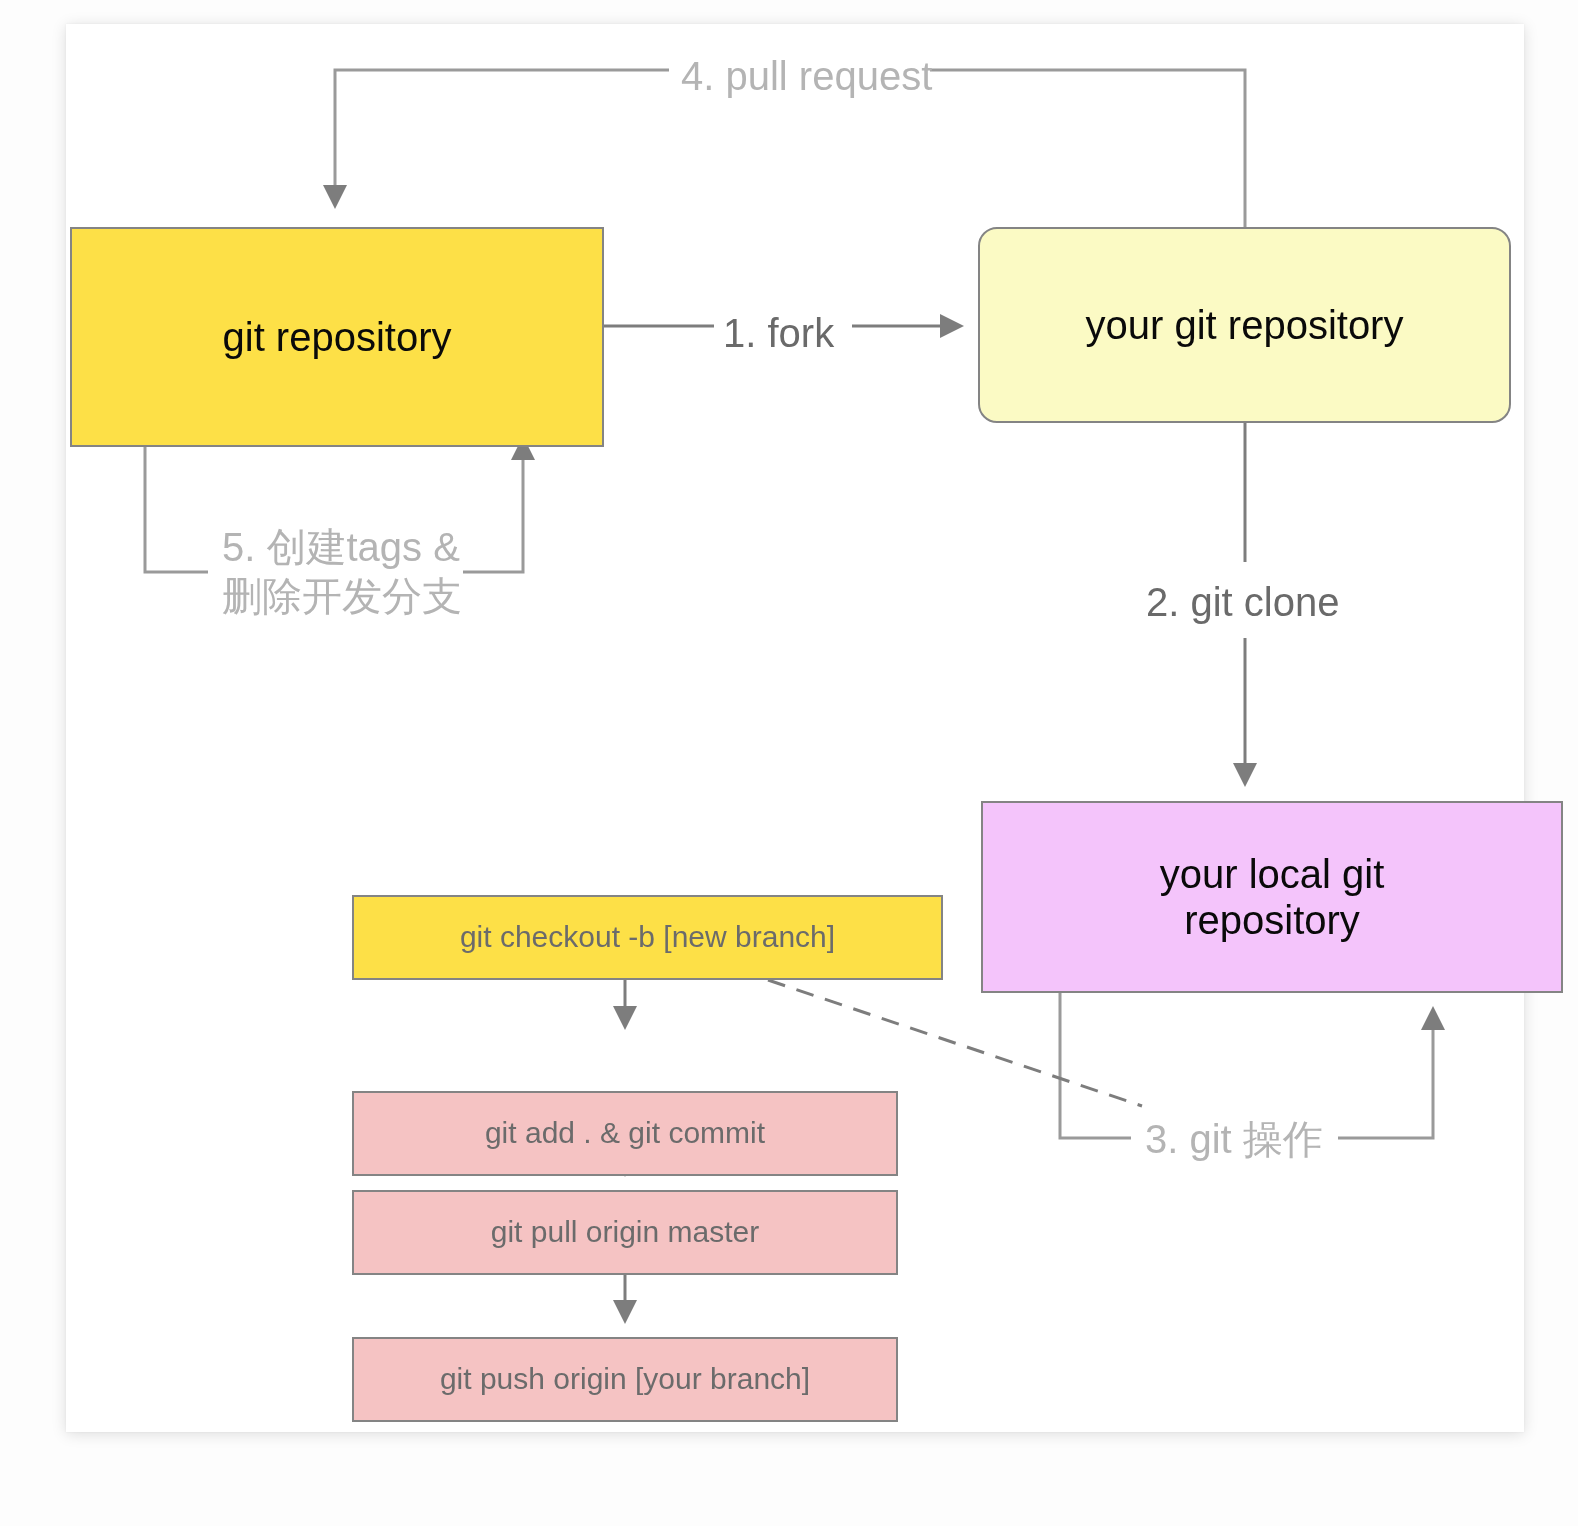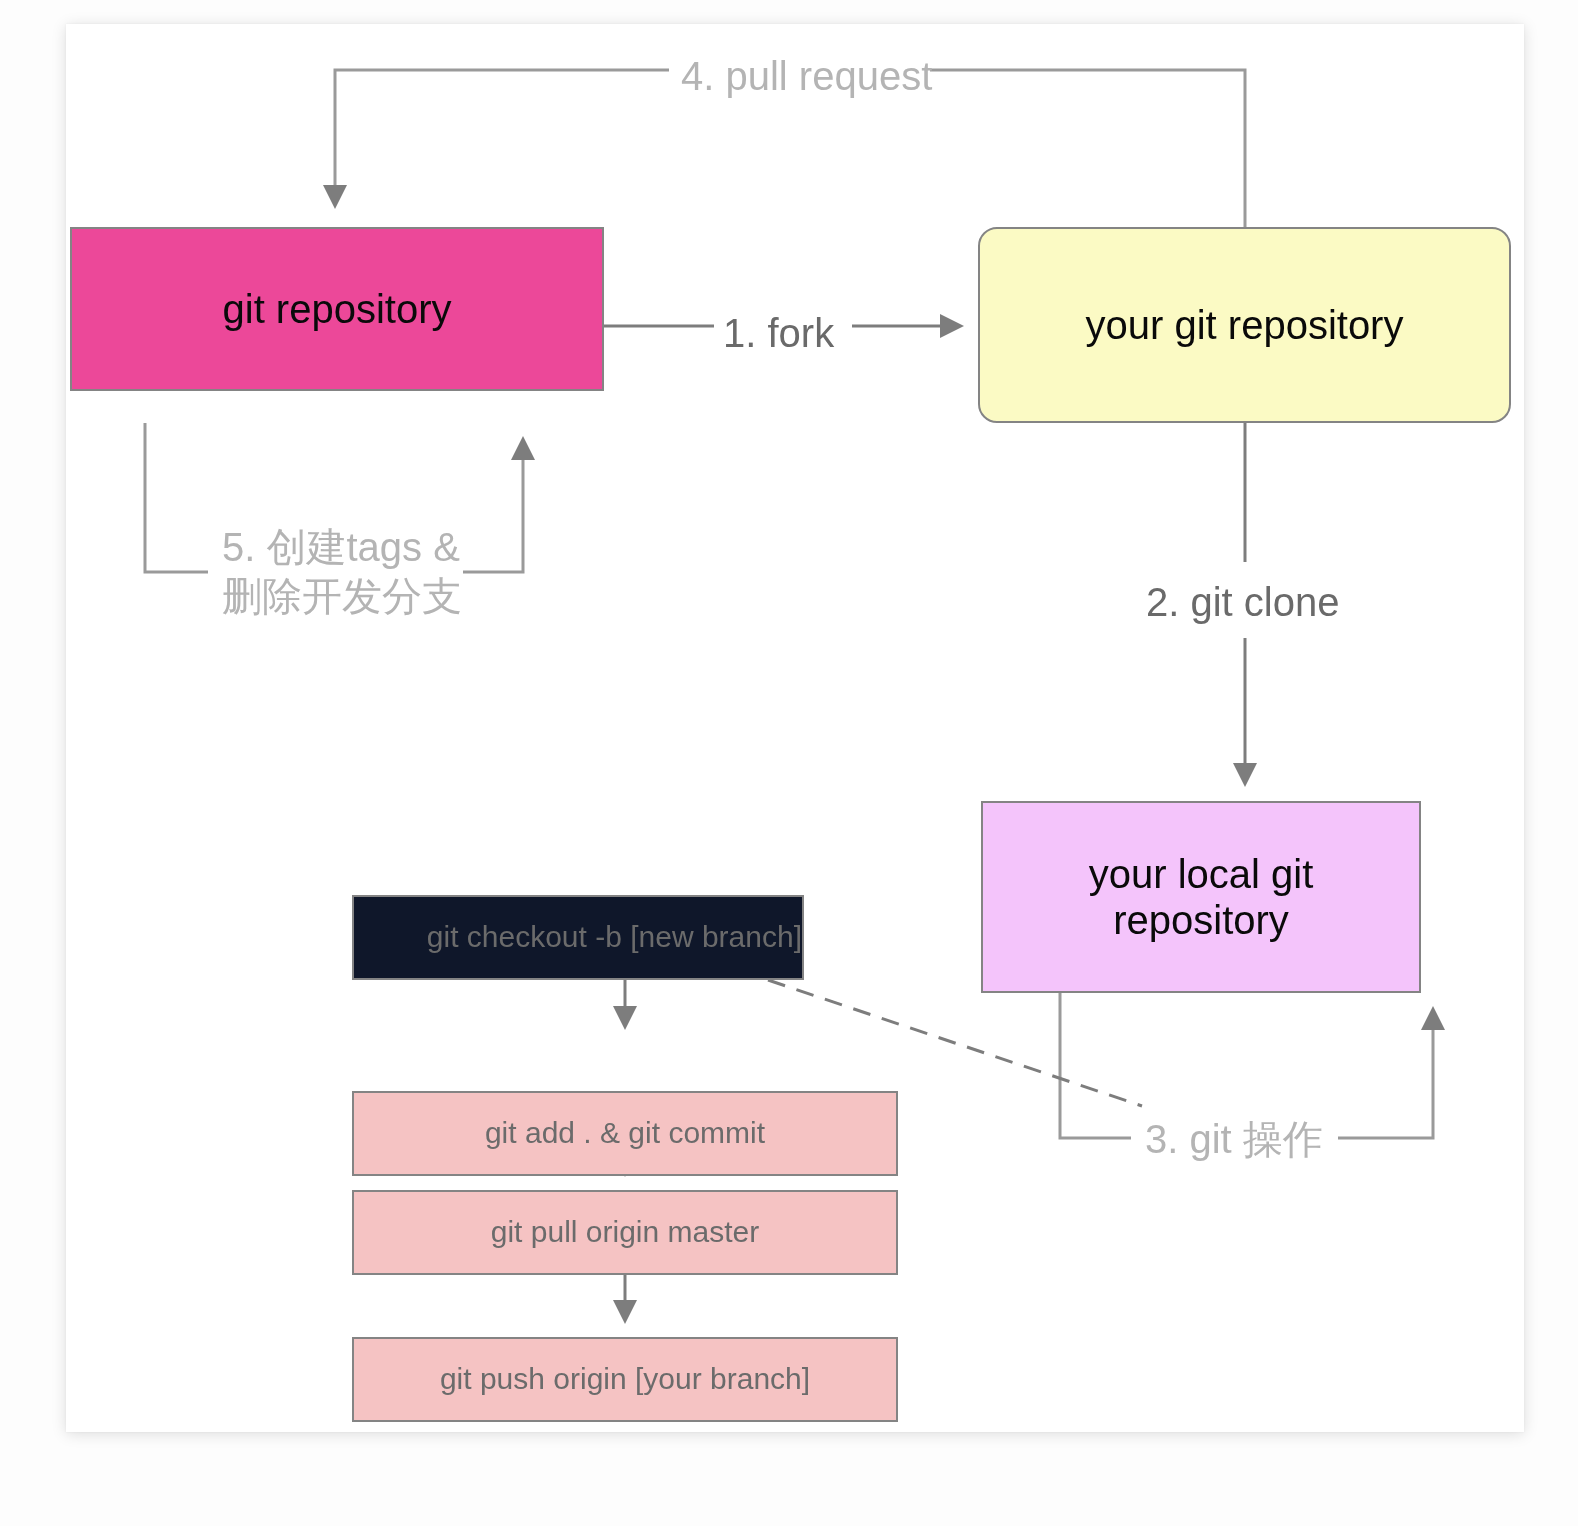--- a/index.html
+++ b/index.html
@@ -30,7 +30,7 @@
   .node-main{font-size:40px;color:#0a0a0a;}
   .node-cmd{font-size:30px;color:#6b6b6b;}
 
-  #node-git-repository{left:70px;top:227px;width:534px;height:164px;background:#ec4899;}
+  #node-git-repository{left:70px;top:227px;width:534px;height:220px;background:#fde047;}
   #node-your-git-repository{left:978px;top:227px;width:533px;height:196px;background:#fbfac4;border-radius:19px;}
   #node-your-local-git-repository{left:981px;top:801px;width:440px;height:192px;background:#f4c4fb;}
 

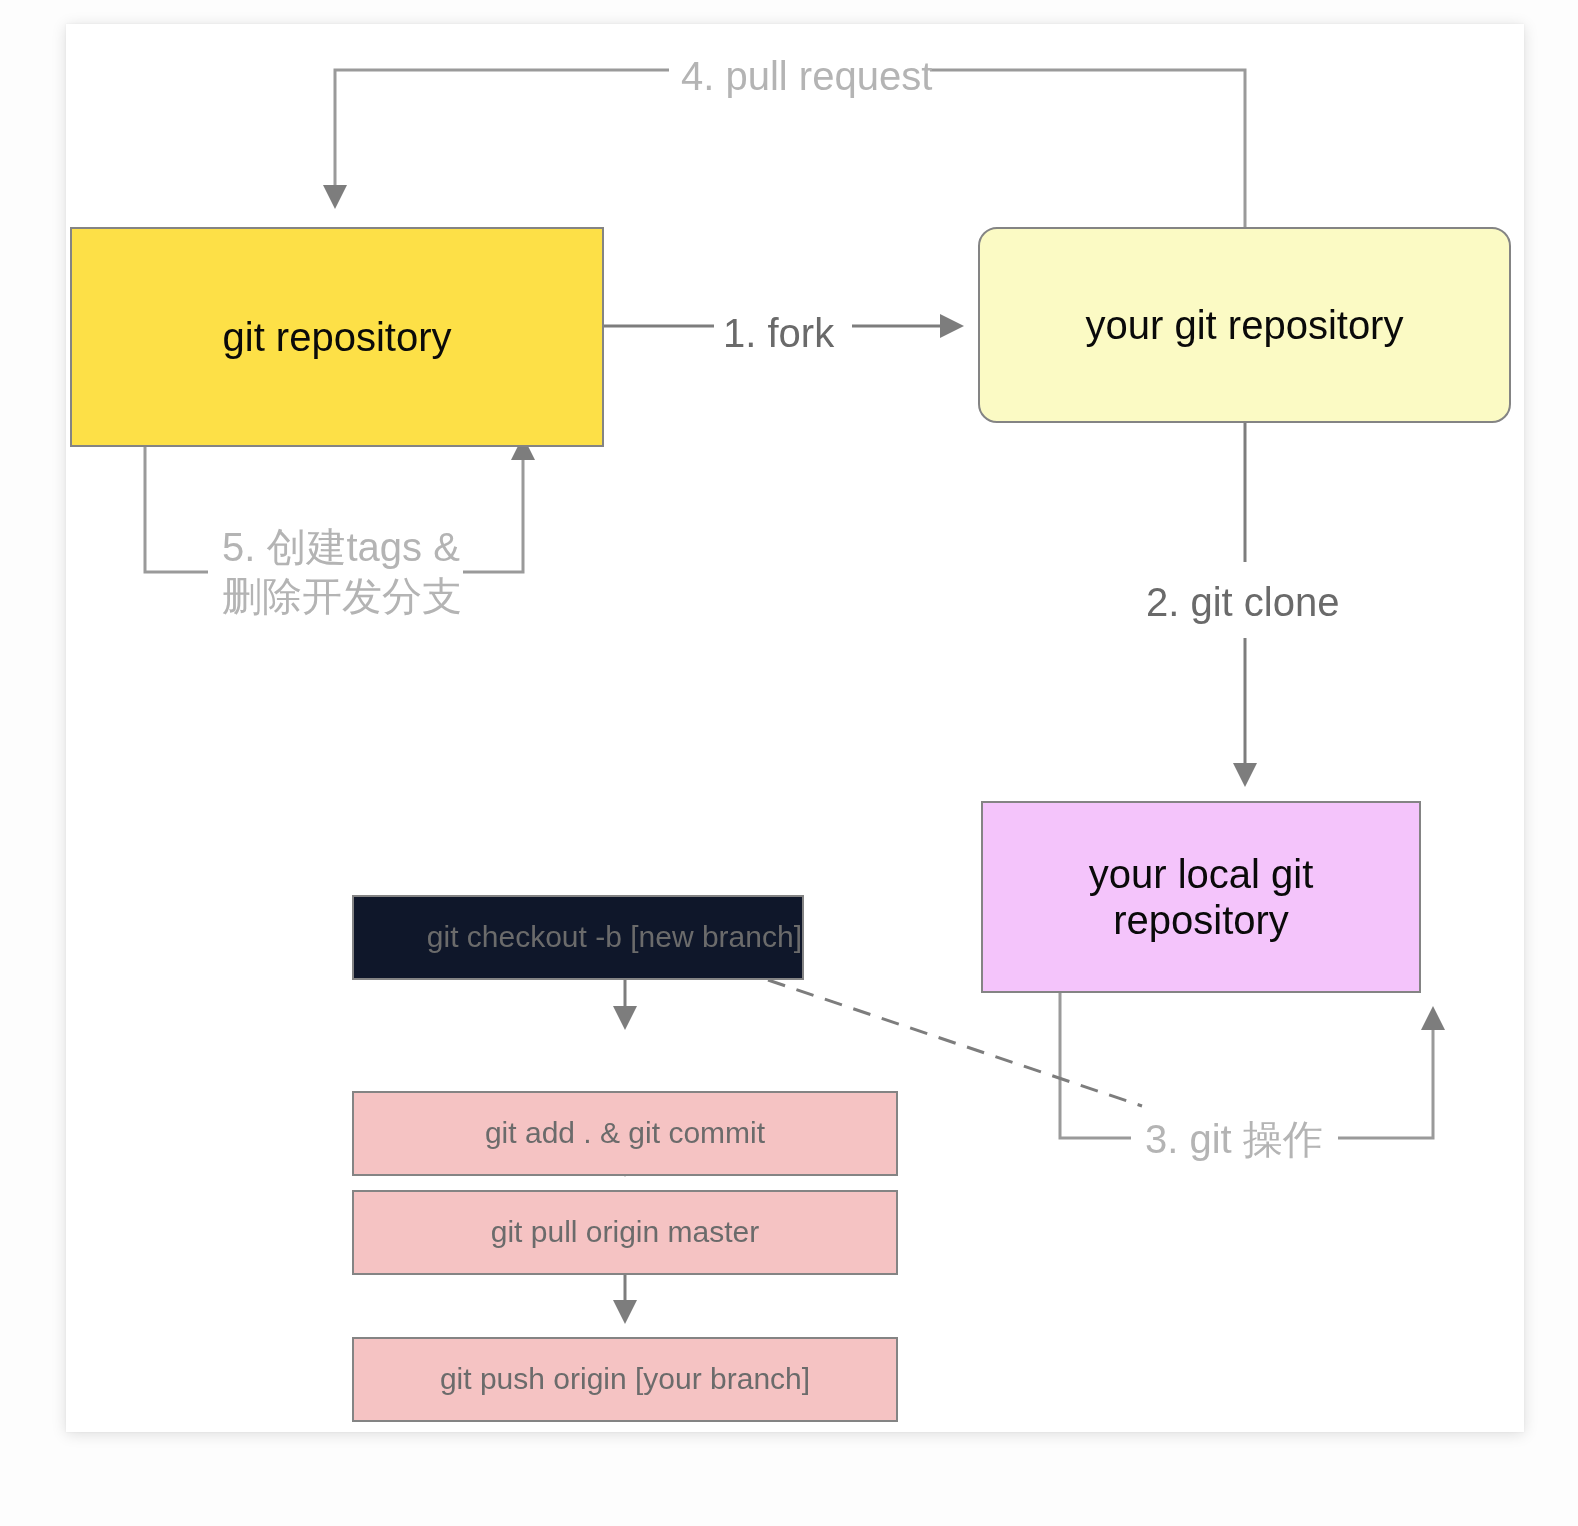--- a/index.html
+++ b/index.html
@@ -32,7 +32,7 @@
 
   #node-git-repository{left:70px;top:227px;width:534px;height:220px;background:#fde047;}
   #node-your-git-repository{left:978px;top:227px;width:533px;height:196px;background:#fbfac4;border-radius:19px;}
-  #node-your-local-git-repository{left:981px;top:801px;width:440px;height:192px;background:#f4c4fb;}
+  #node-your-local-git-repository{left:981px;top:801px;width:582px;height:192px;background:#f4c4fb;}
 
   #node-cmd-checkout{left:352px;top:895px;width:452px;height:85px;background:#0f172a;justify-content:flex-end;}
   #node-cmd-commit{left:352px;top:1043px;width:546px;height:85px;background:#f5c3c3;margin-top:48px;}

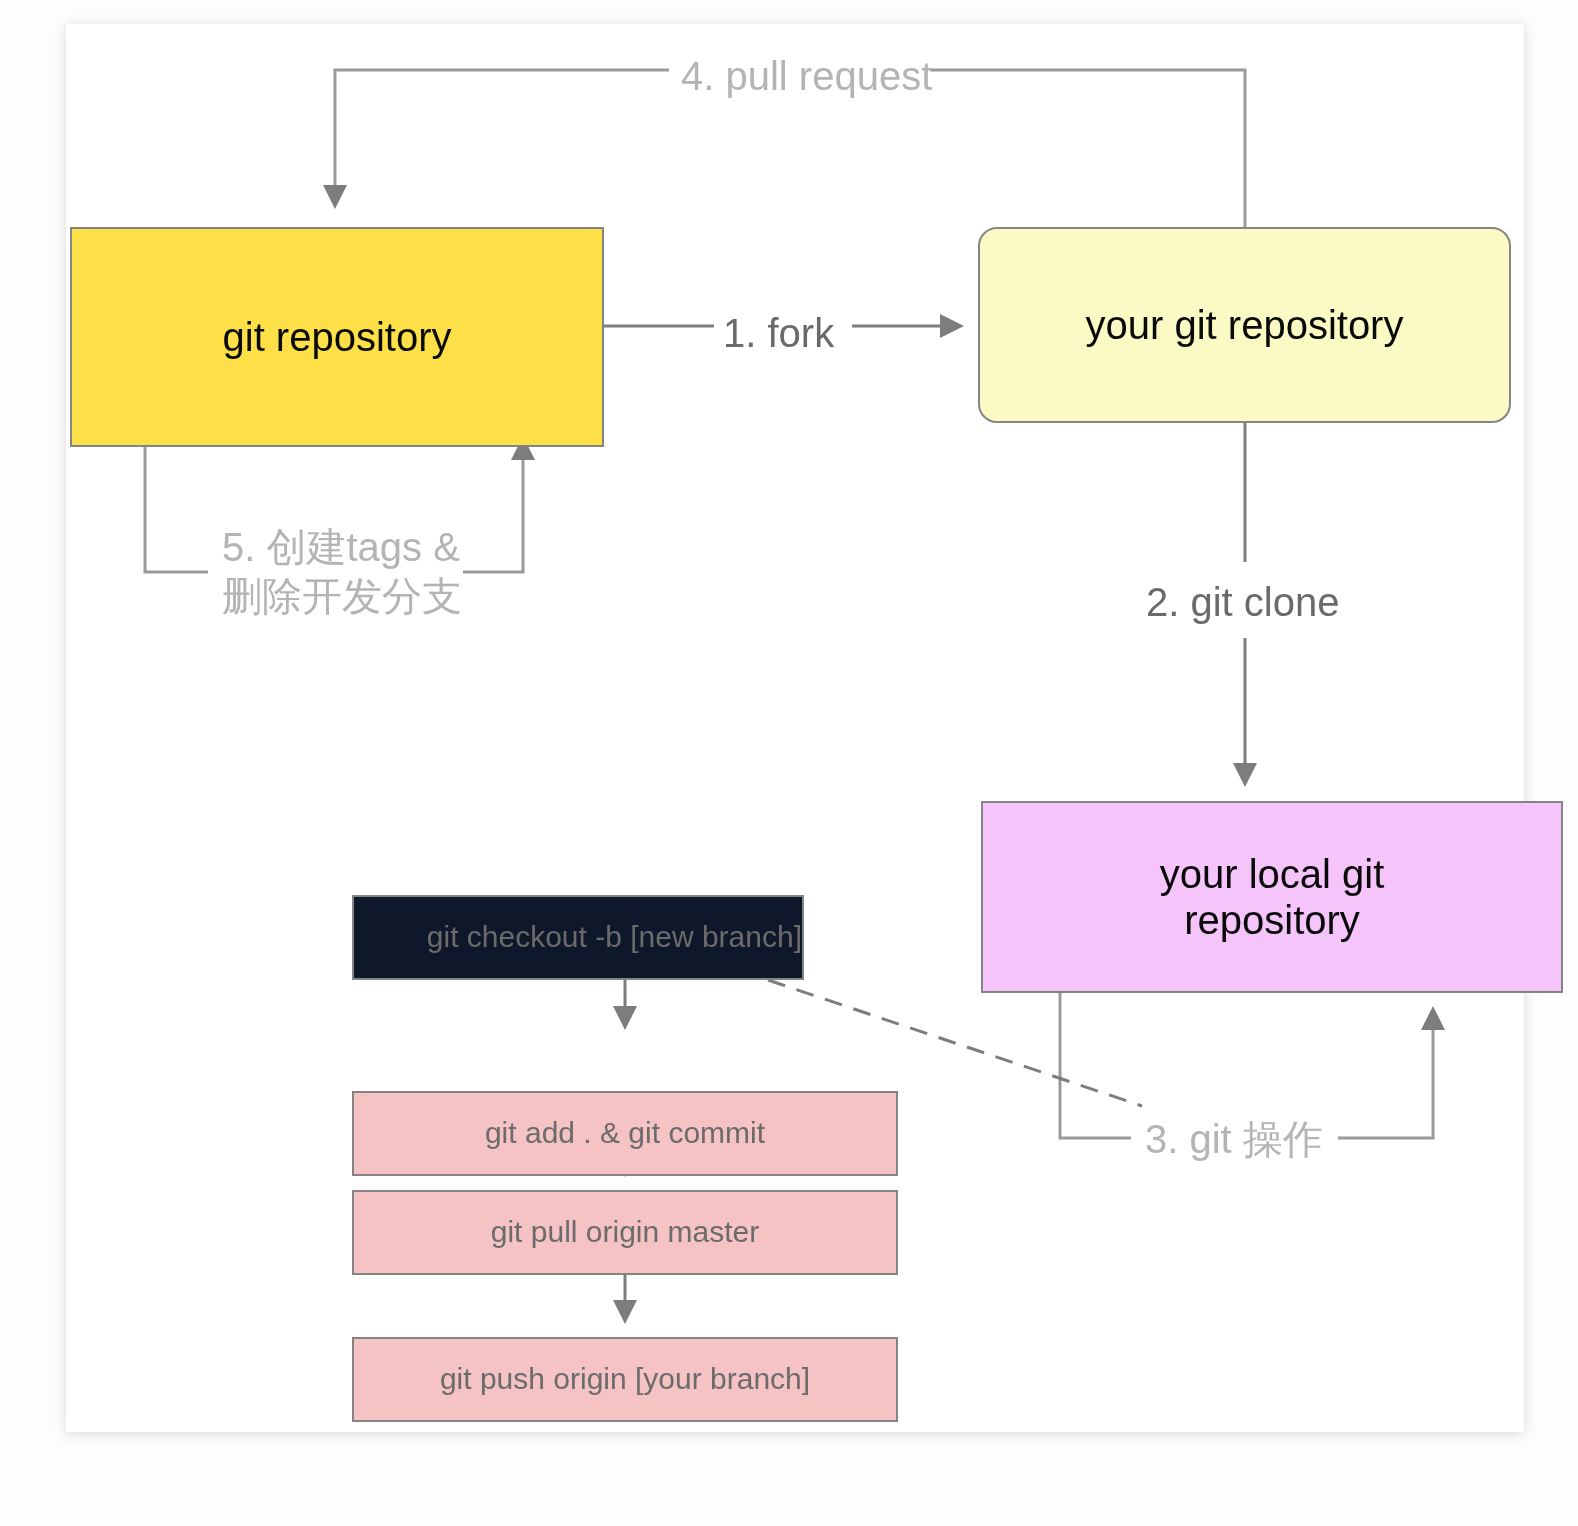--- a/index.html
+++ b/index.html
@@ -34,7 +34,7 @@
   #node-your-git-repository{left:978px;top:227px;width:533px;height:196px;background:#fbfac4;border-radius:19px;}
   #node-your-local-git-repository{left:981px;top:801px;width:582px;height:192px;background:#f4c4fb;}
 
-  #node-cmd-checkout{left:352px;top:895px;width:452px;height:85px;background:#0f172a;justify-content:flex-end;}
+  #node-cmd-checkout{left:352px;top:895px;width:591px;height:85px;background:#fde047;}
   #node-cmd-commit{left:352px;top:1043px;width:546px;height:85px;background:#f5c3c3;margin-top:48px;}
   #node-cmd-pull{left:352px;top:1190px;width:546px;height:85px;background:#f5c3c3;}
   #node-cmd-push{left:352px;top:1337px;width:546px;height:85px;background:#f5c3c3;}

